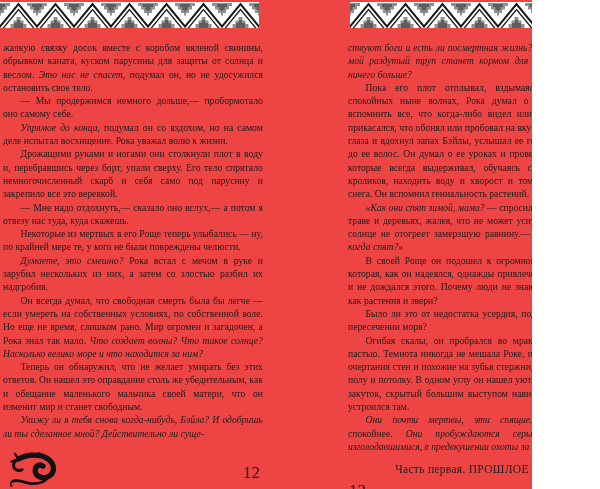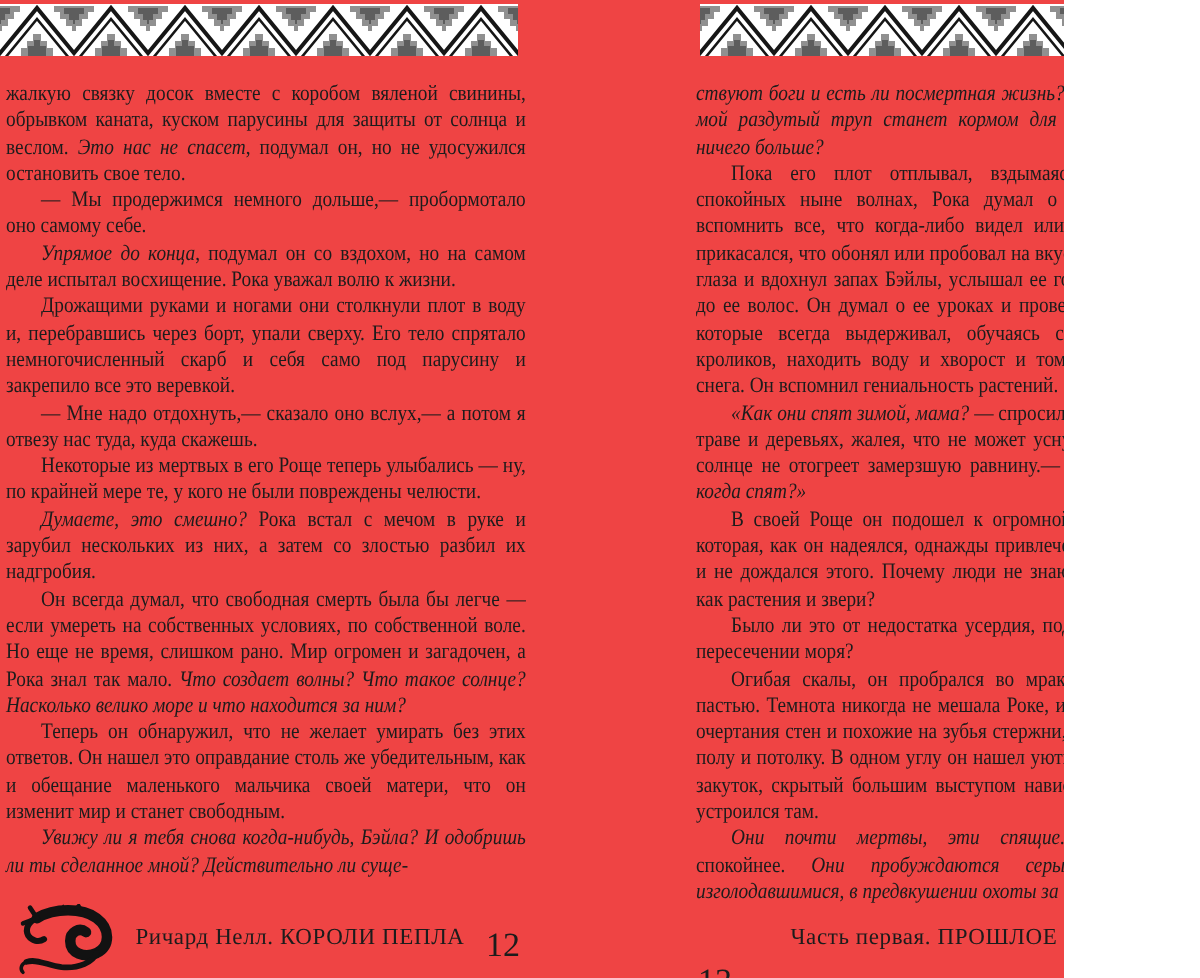--- a/index.html
+++ b/index.html
@@ -82,7 +82,6 @@
         <div class="para indent"><span class="it">Увижу ли я тебя снова когда-нибудь, Бэйла? И одобришь ли ты сделанное мной? Действительно ли суще-</span></div>
       </div>
 
-    <div class="running-title">Ричард Нелл. КОРОЛИ ПЕПЛА</div>
     <div class="pageno" id="pageno-left">12</div>
 
     <svg class="dragon" id="dragon-left" width="56" height="36" viewBox="0 0 64 41" aria-hidden="true">

